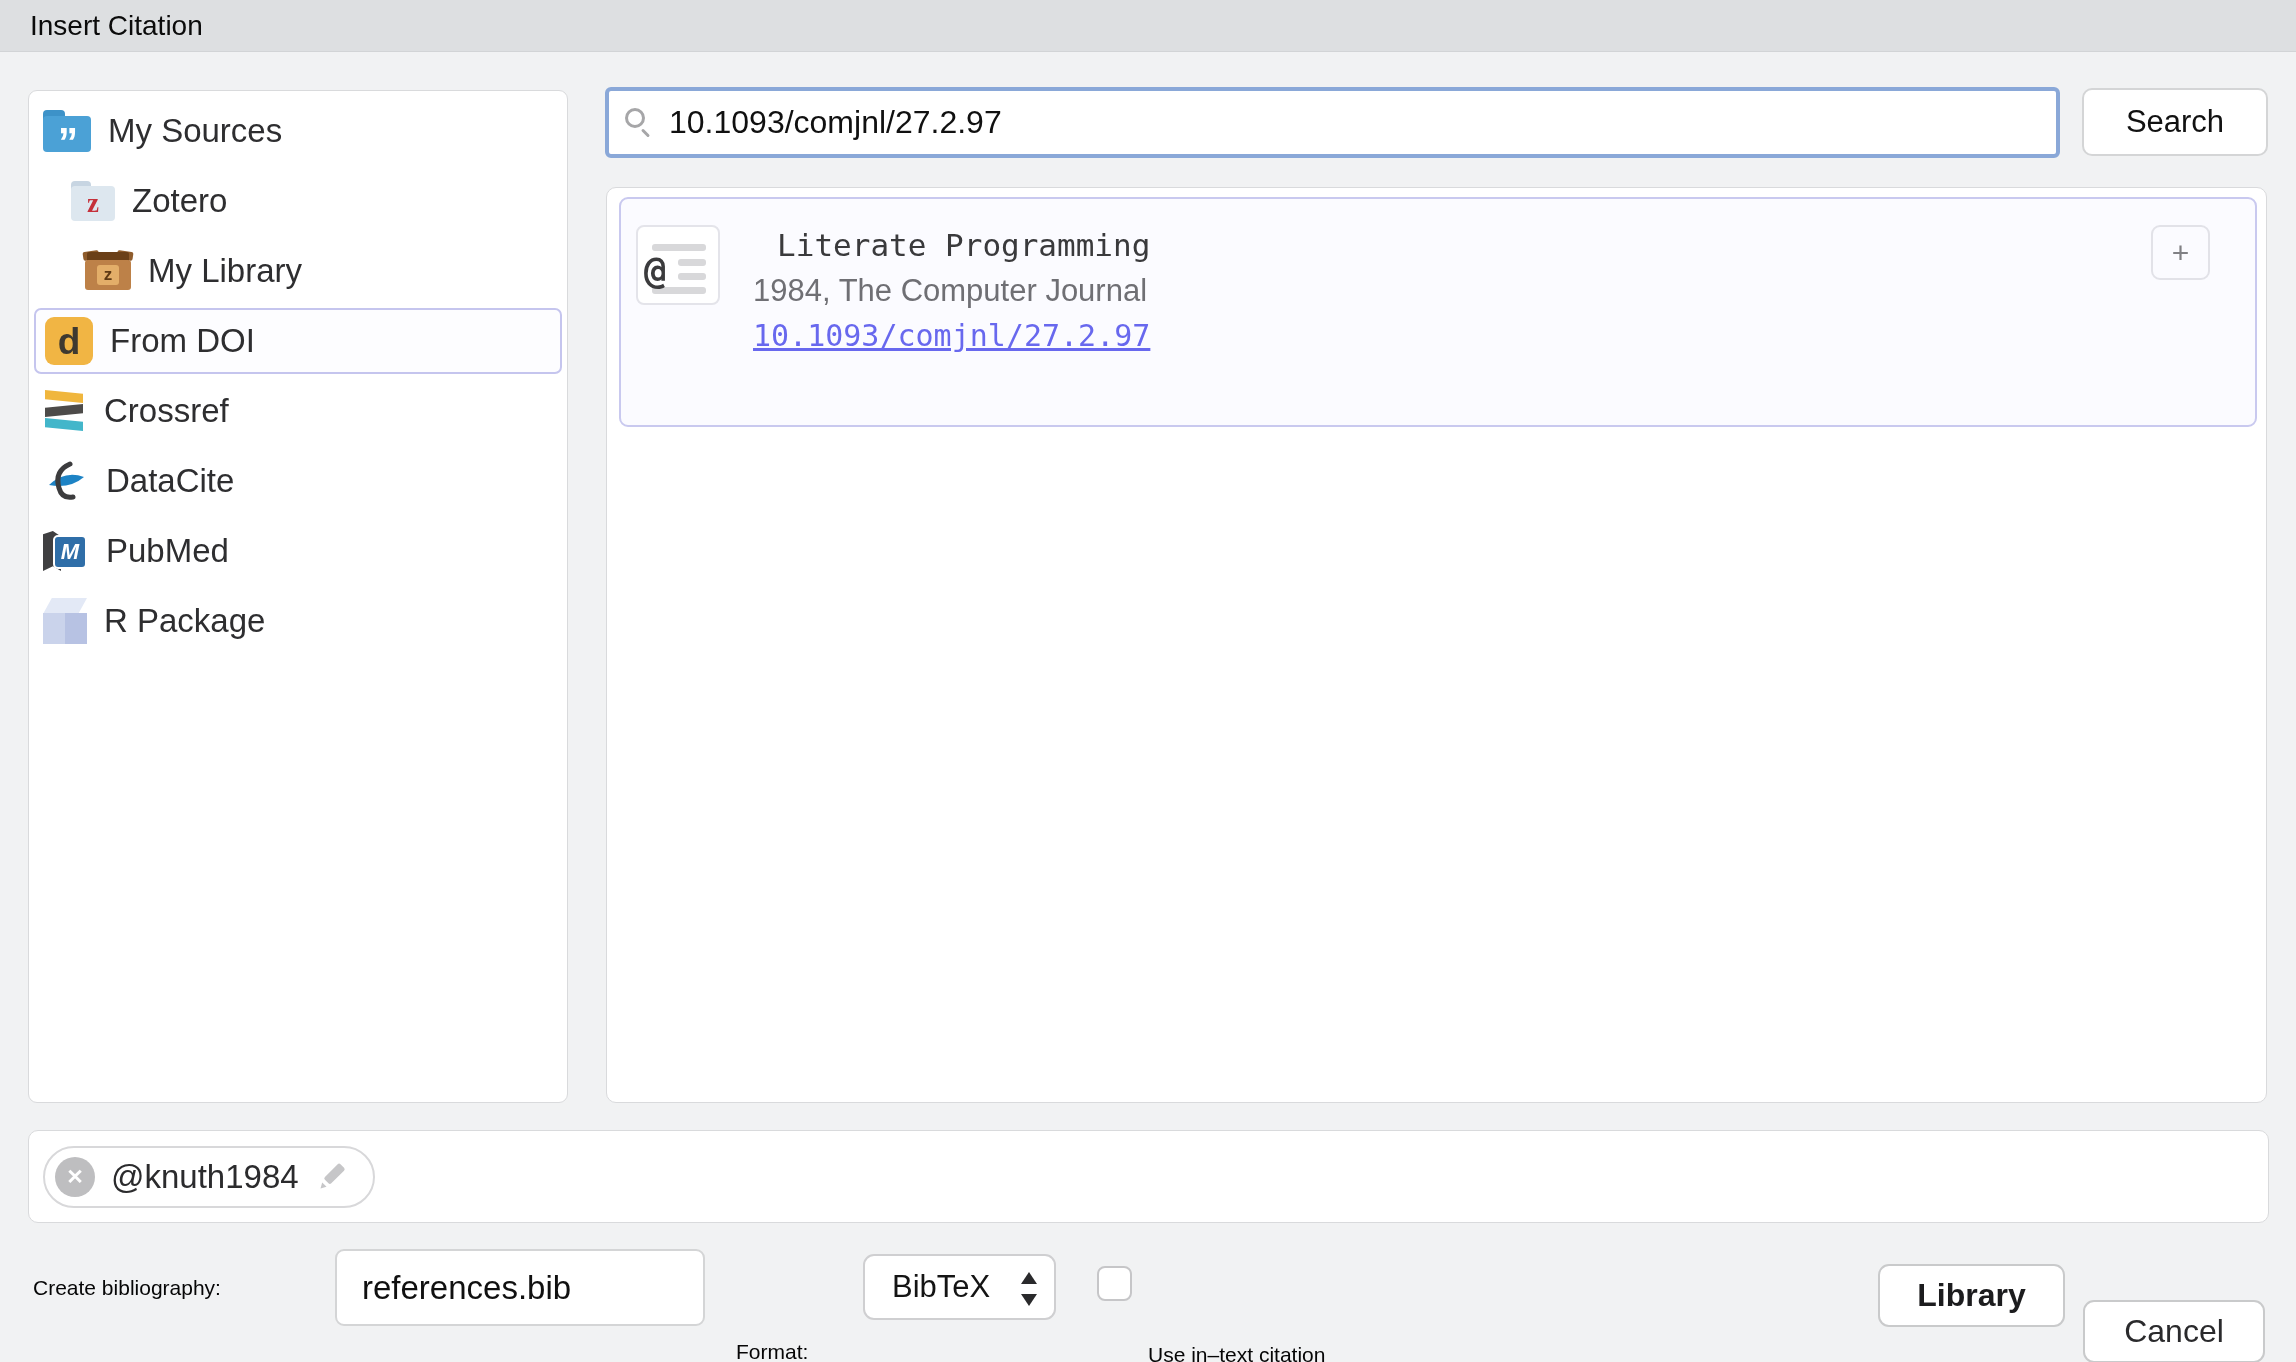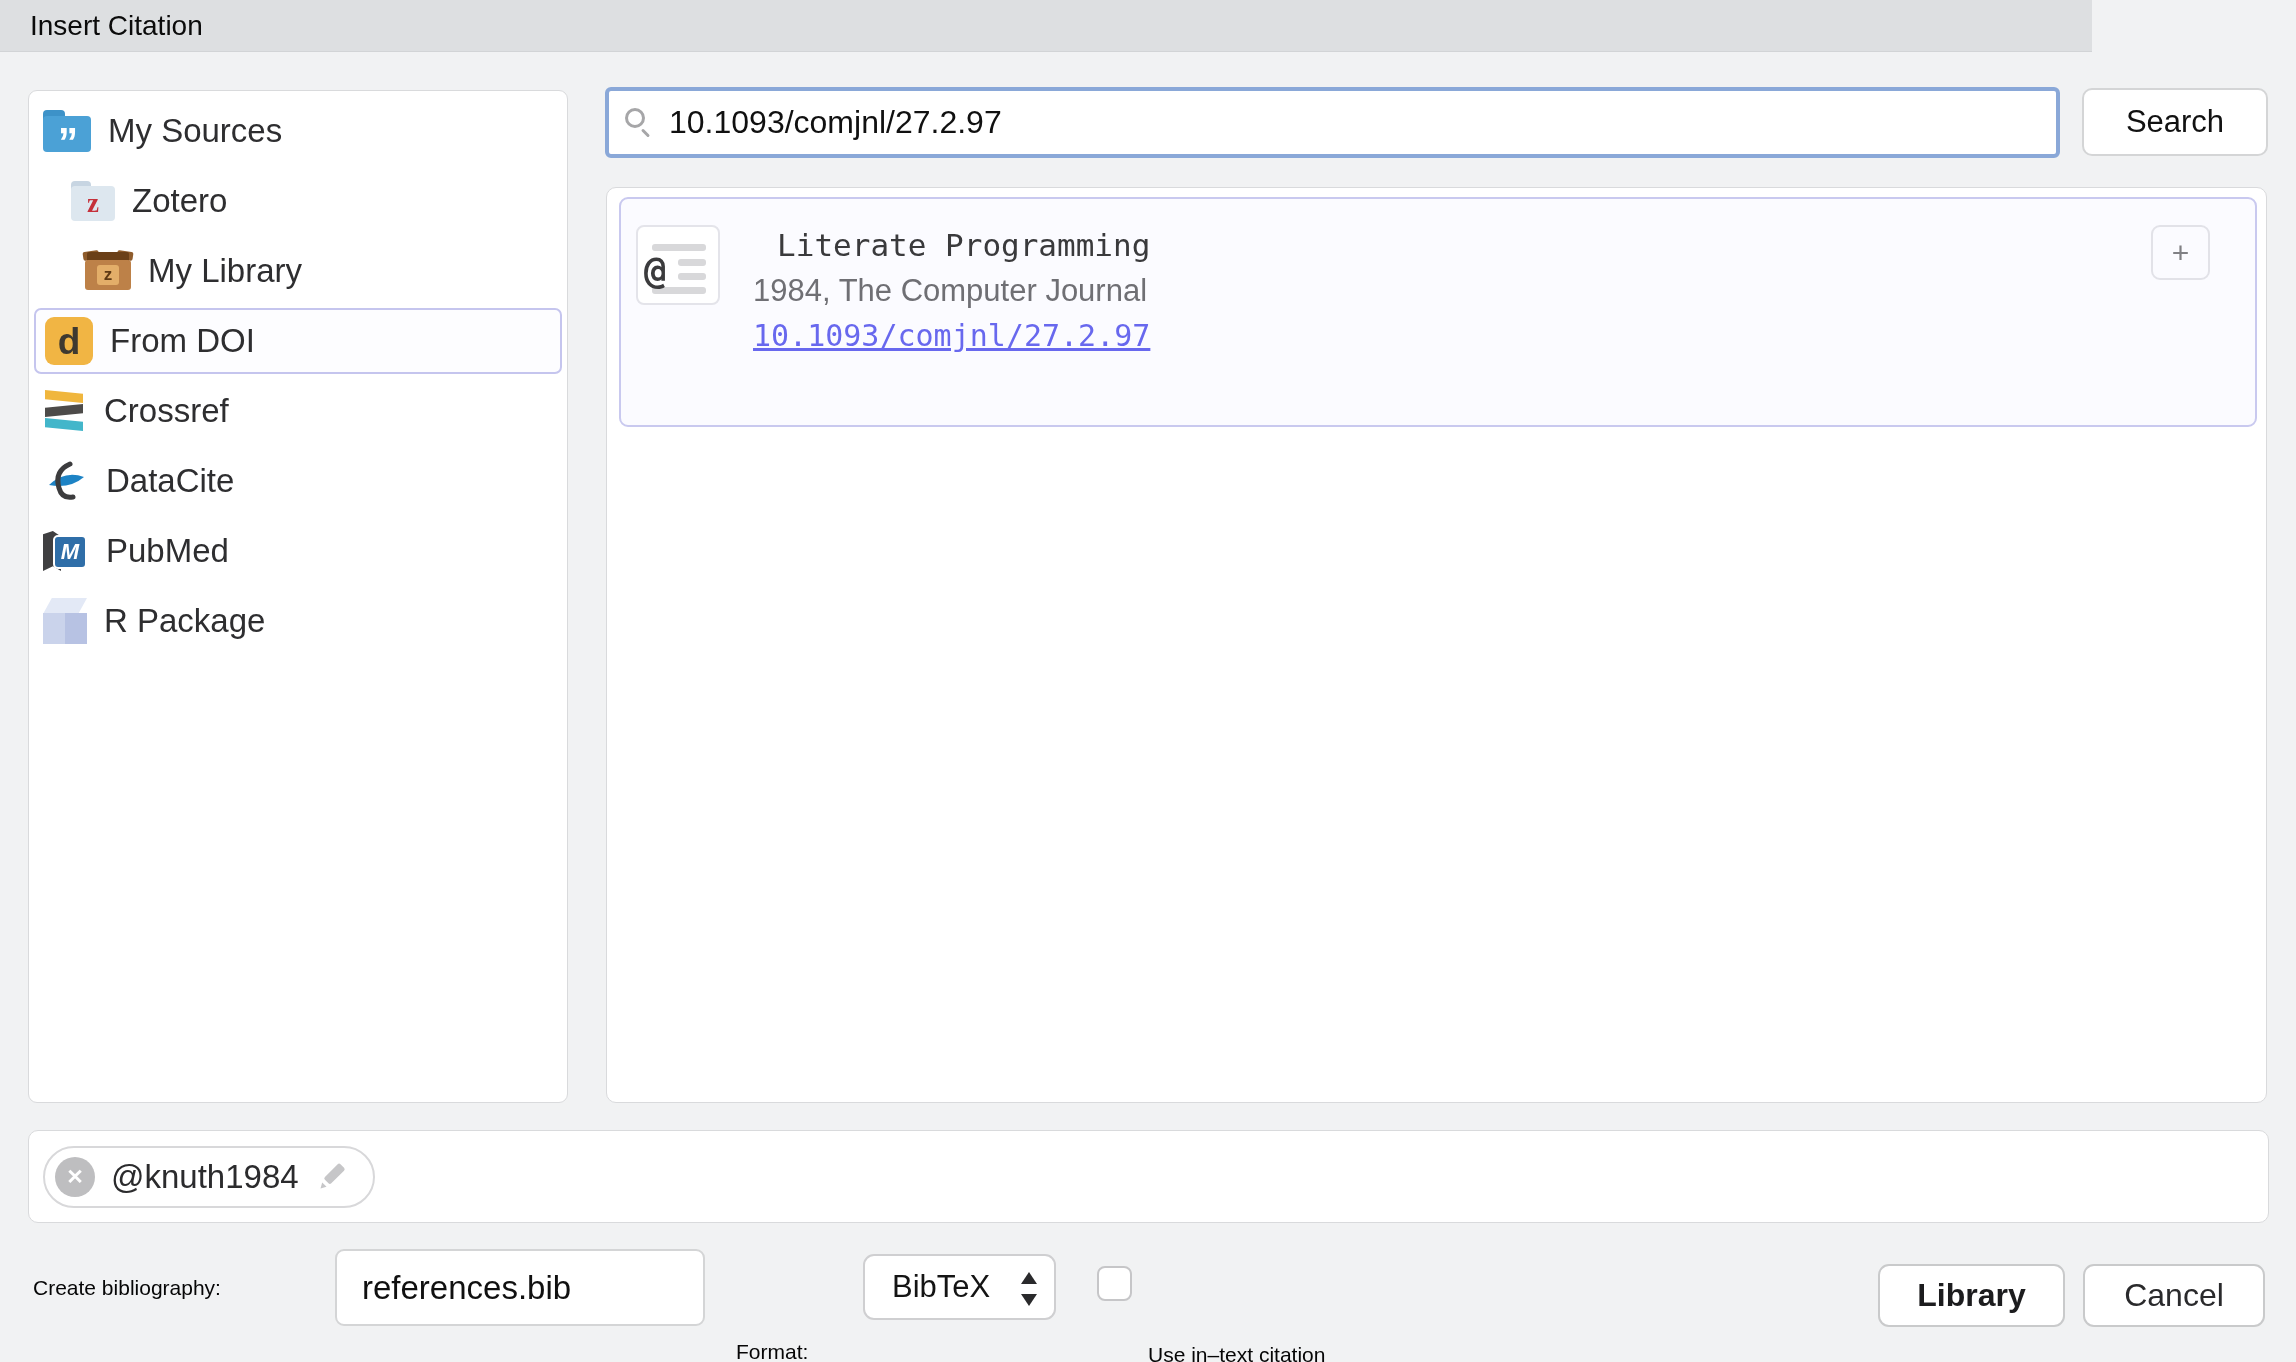--- a/index.html
+++ b/index.html
@@ -12,7 +12,7 @@
   }
   
   .titlebar {
-    position:absolute; left:0; top:0; width:2092px; height:52px;
+    position:absolute; left:0; top:0; width:2296px; height:52px;
     background:#dddfe1; display:flex; align-items:center;
     border-bottom:1px solid #d2d4d6;
   }

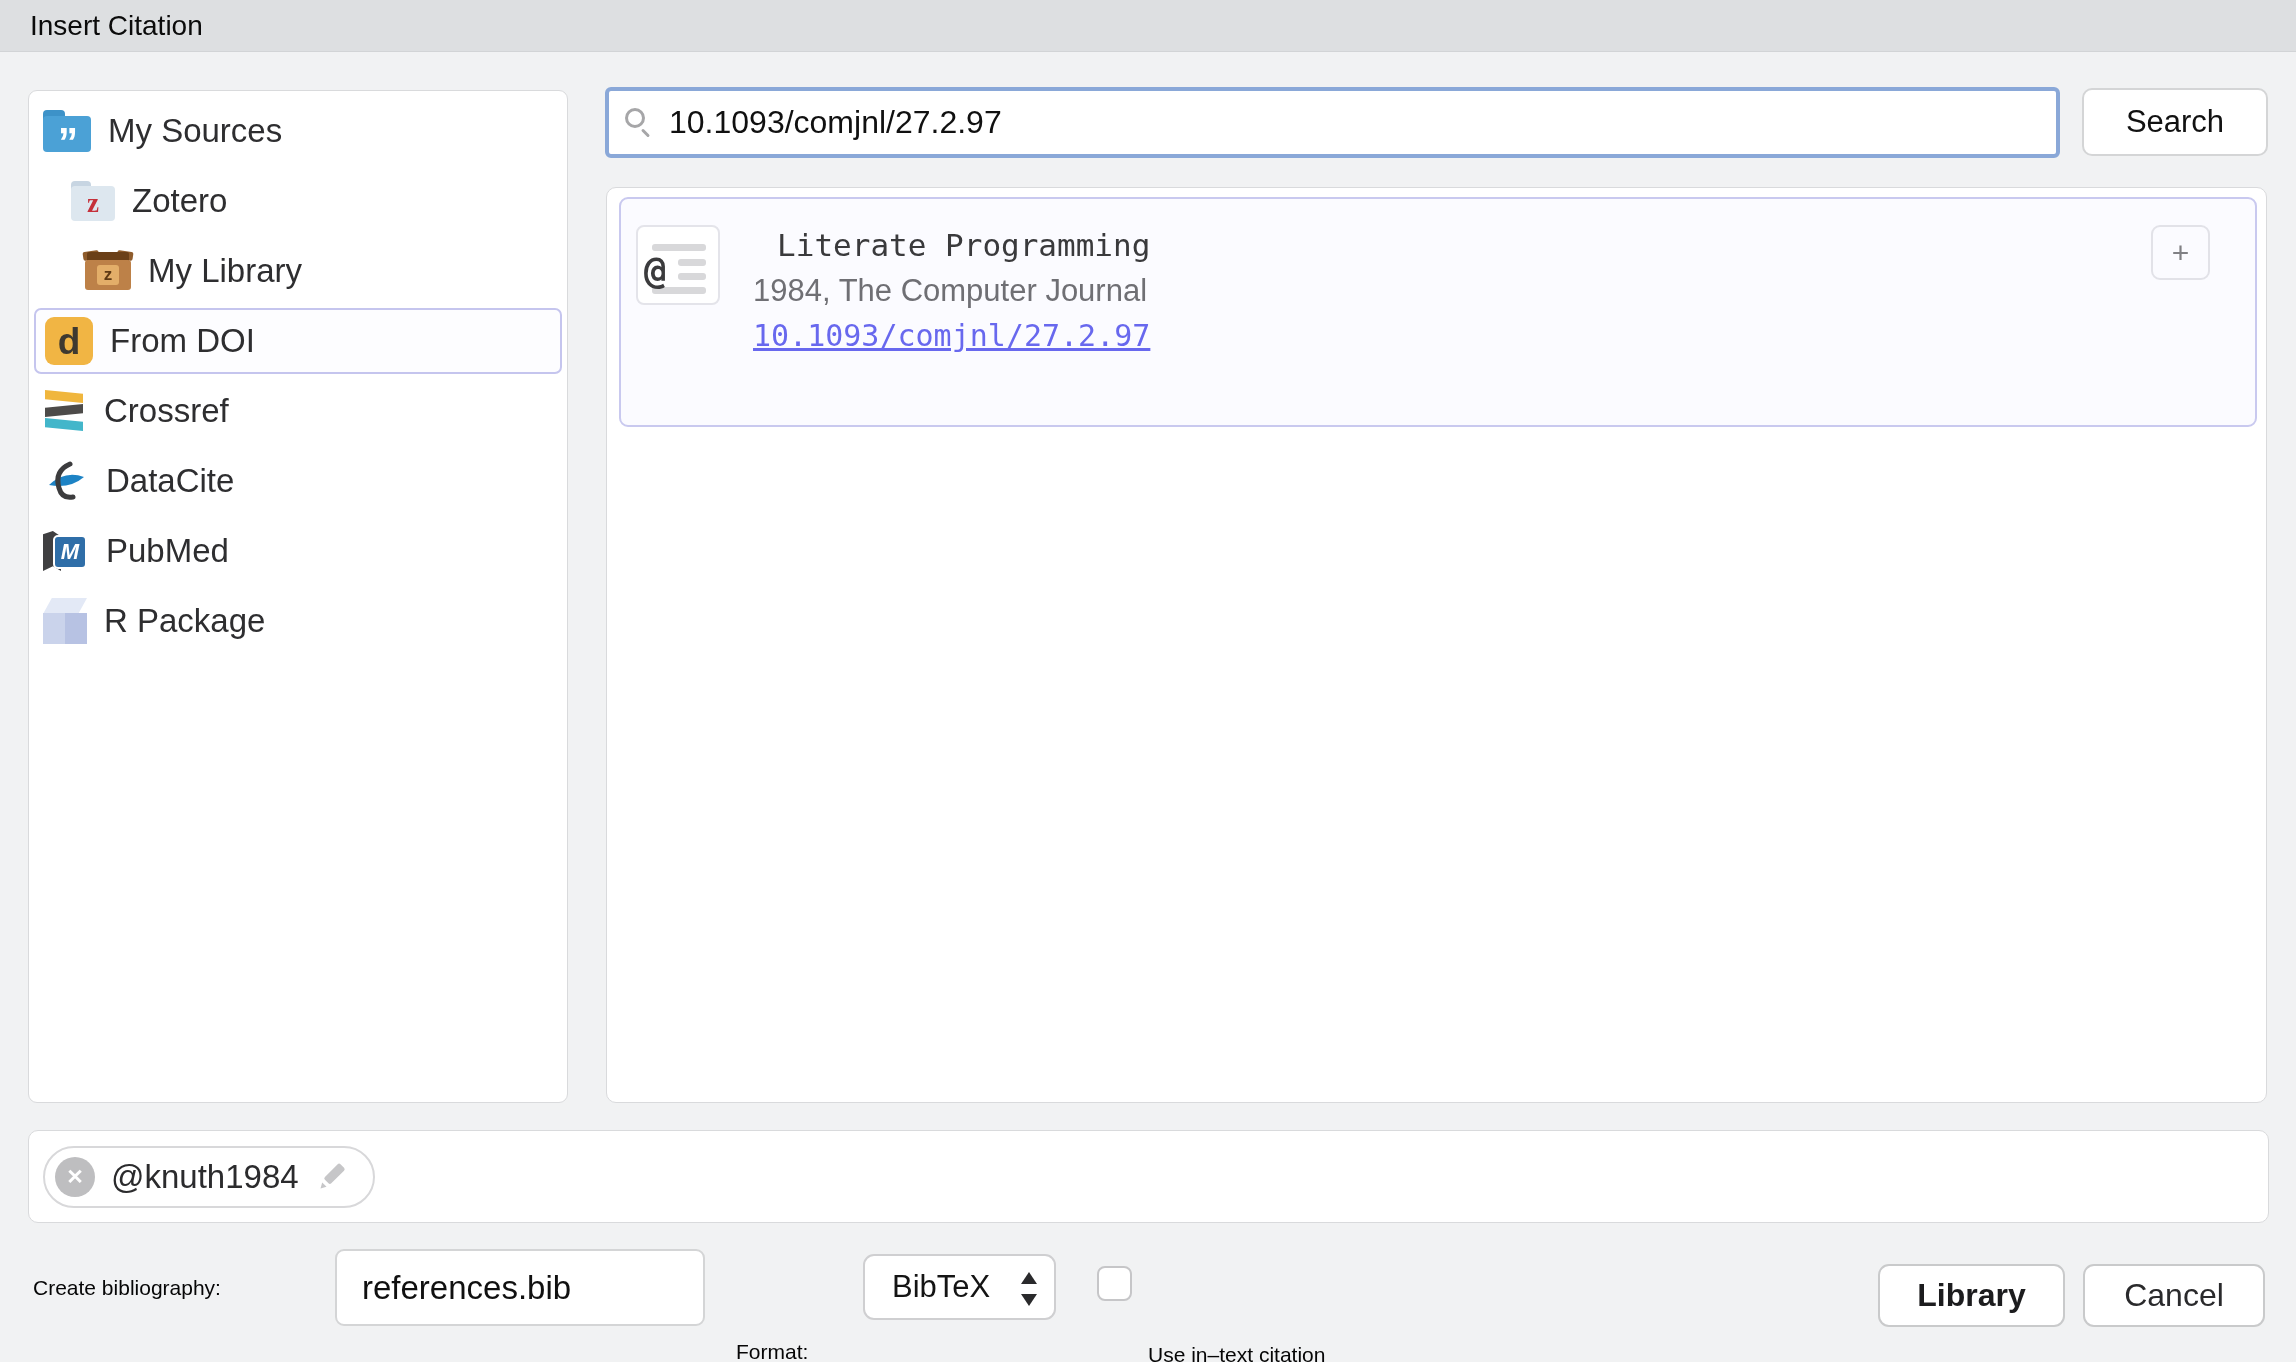--- a/index.html
+++ b/index.html
@@ -199,7 +199,7 @@
     font-size:32px; cursor:pointer;
   }
   .btn-insert { left:1878px; width:187px; font-weight:bold; color:#1c1c1e; }
-  .btn-cancel { left:2083px; width:182px; color:#2a2a2c; }
+  .btn-cancel { left:2083px; width:182px; color:#2a2a2c;margin-top:36px; }
 </style>
 </head>
 <body>

